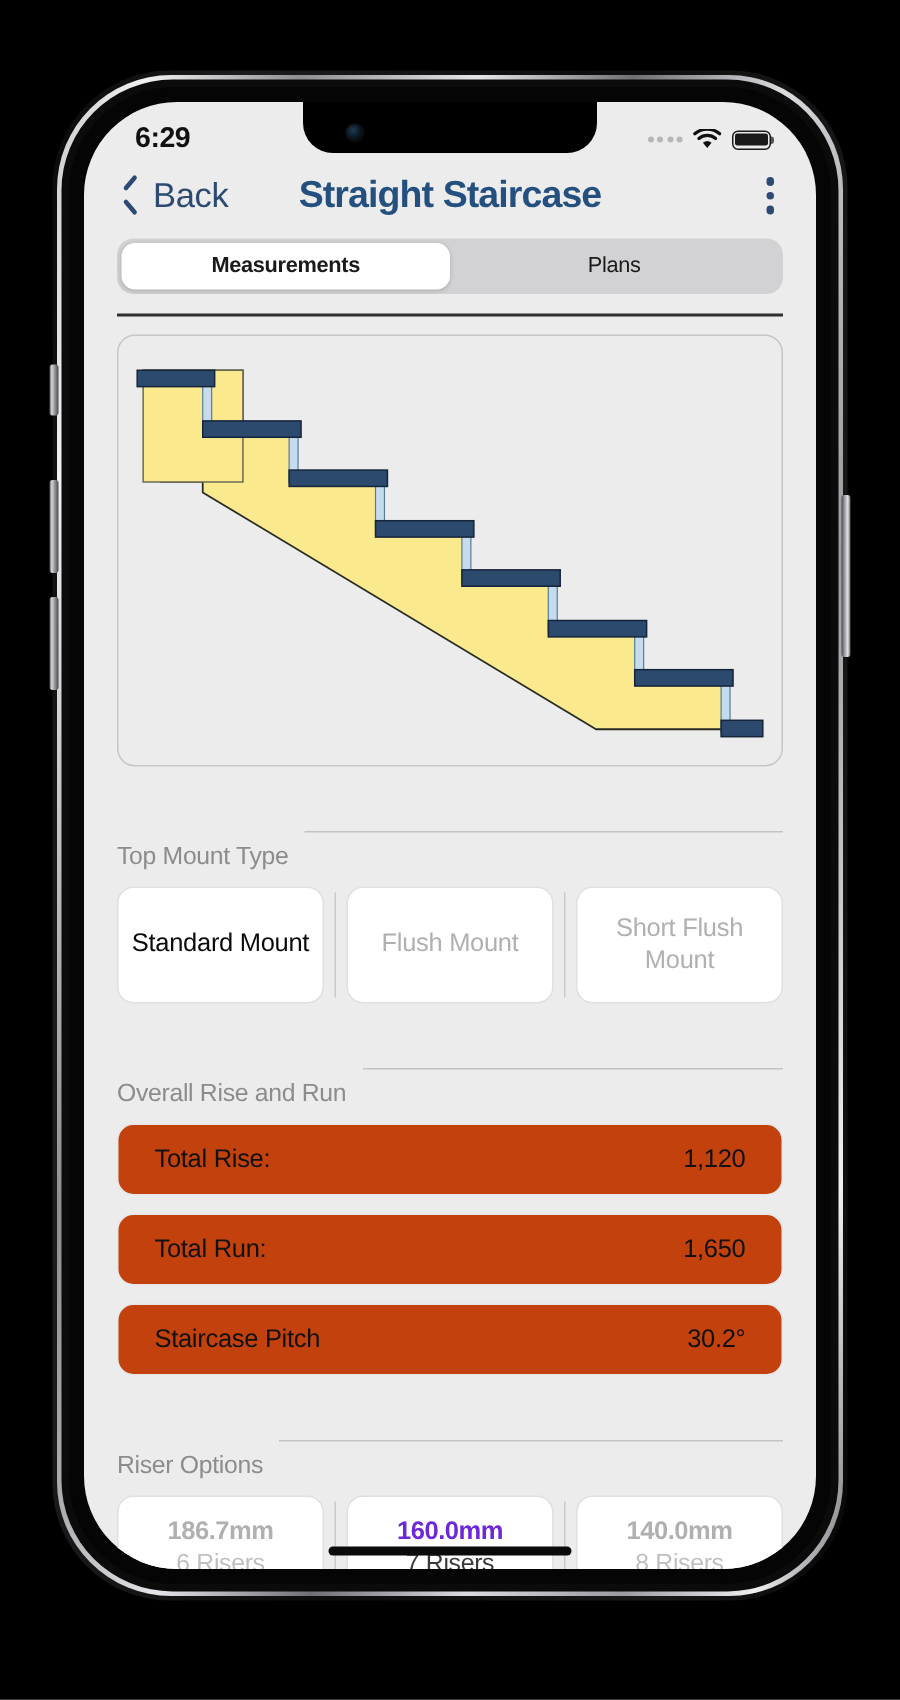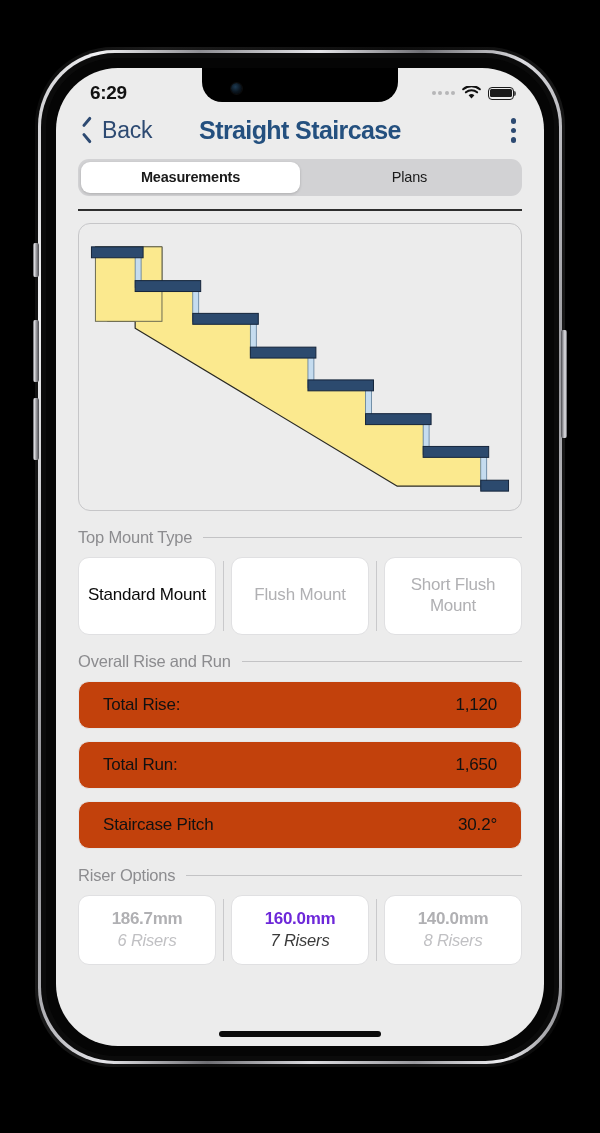--- a/index.html
+++ b/index.html
@@ -141,7 +141,7 @@
     display: flex; align-items: center; gap: 11px;
     margin: 17px 0 10px;
   }
-  .section-head .lbl { font-size: 16.5px; color: #8c8c8f; letter-spacing: -0.2px; white-space: nowrap; }
+  .section-head .lbl { font-size: 16.5px; color: #8c8c8f; letter-spacing: -0.2px; white-space: nowrap; margin-top: 34px; }
   .section-head .rule { flex: 1; height: 1px; background: #c3c3c5; }
 
   .opt-row { display: flex; align-items: stretch; }

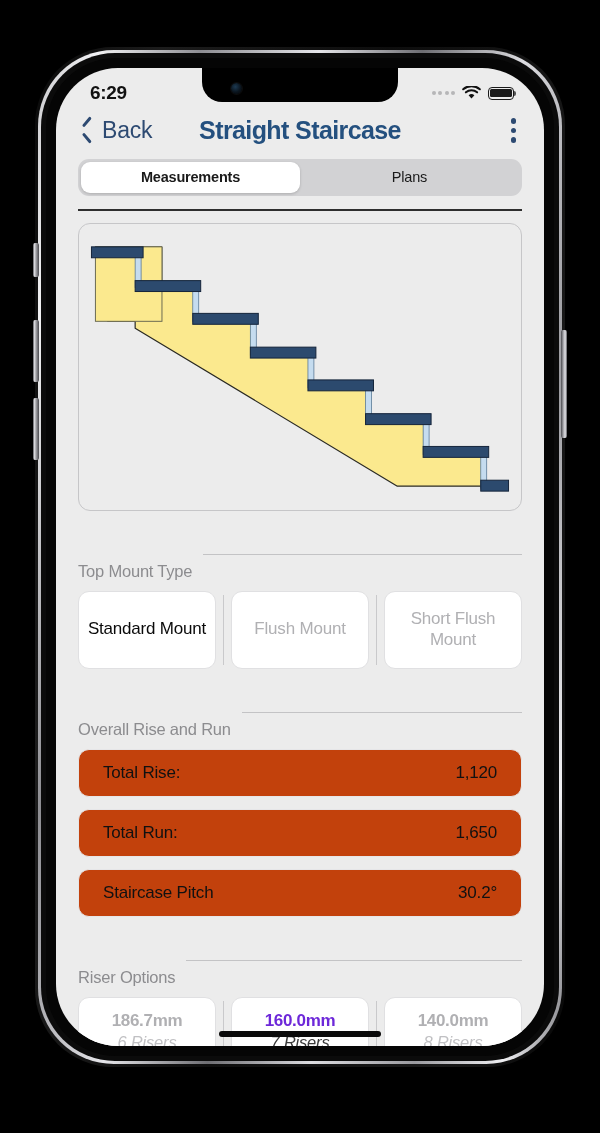--- a/index.html
+++ b/index.html
@@ -170,7 +170,7 @@
     align-items: center; justify-content: center; cursor: pointer; gap: 2px;
   }
   .riser .mm { font-size: 17px; font-weight: 700; color: #b0b0b3; letter-spacing: -0.3px; }
-  .riser .ct { font-size: 16.5px; color: #c0c0c3; letter-spacing: -0.2px; font-style: italic; }
+  .riser .ct { font-size: 16.5px; color: #c0c0c3; letter-spacing: -0.2px; }
   .riser.sel .mm { color: #6d28d9; }
   .riser.sel .ct { color: #3a3a3a; }
   .riser-div { width: 1px; background: #c9c9cb; margin: 4px 7px; }

